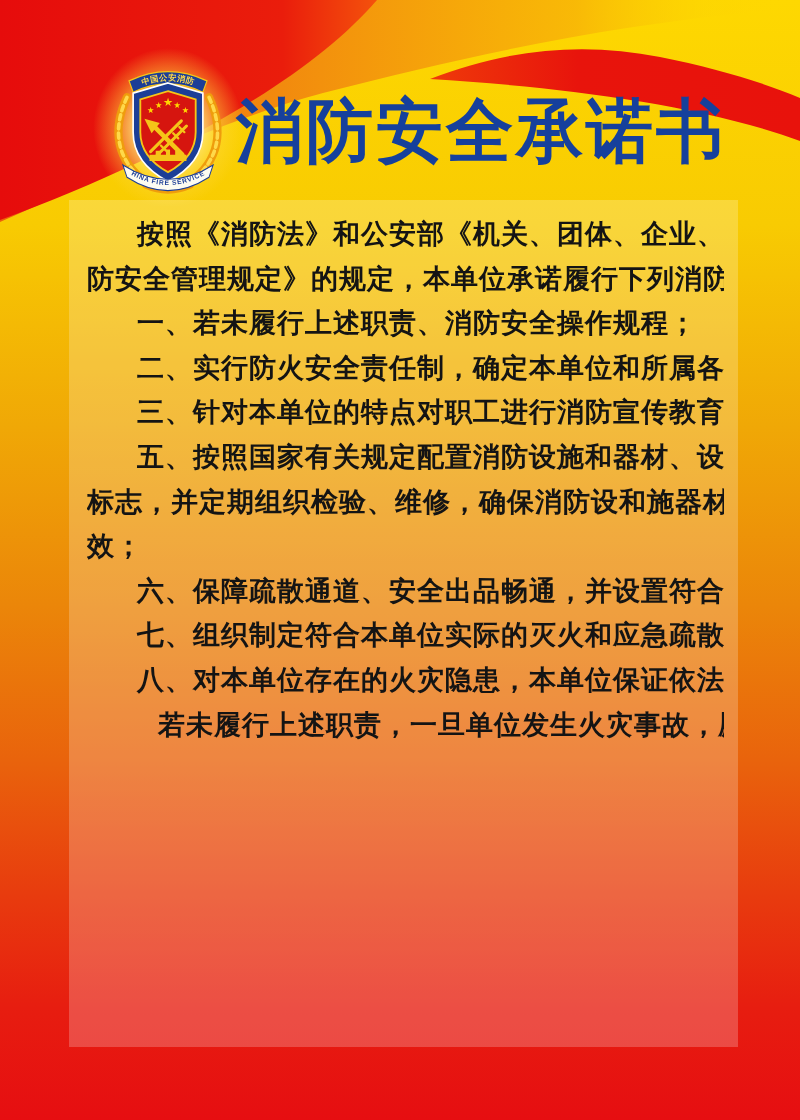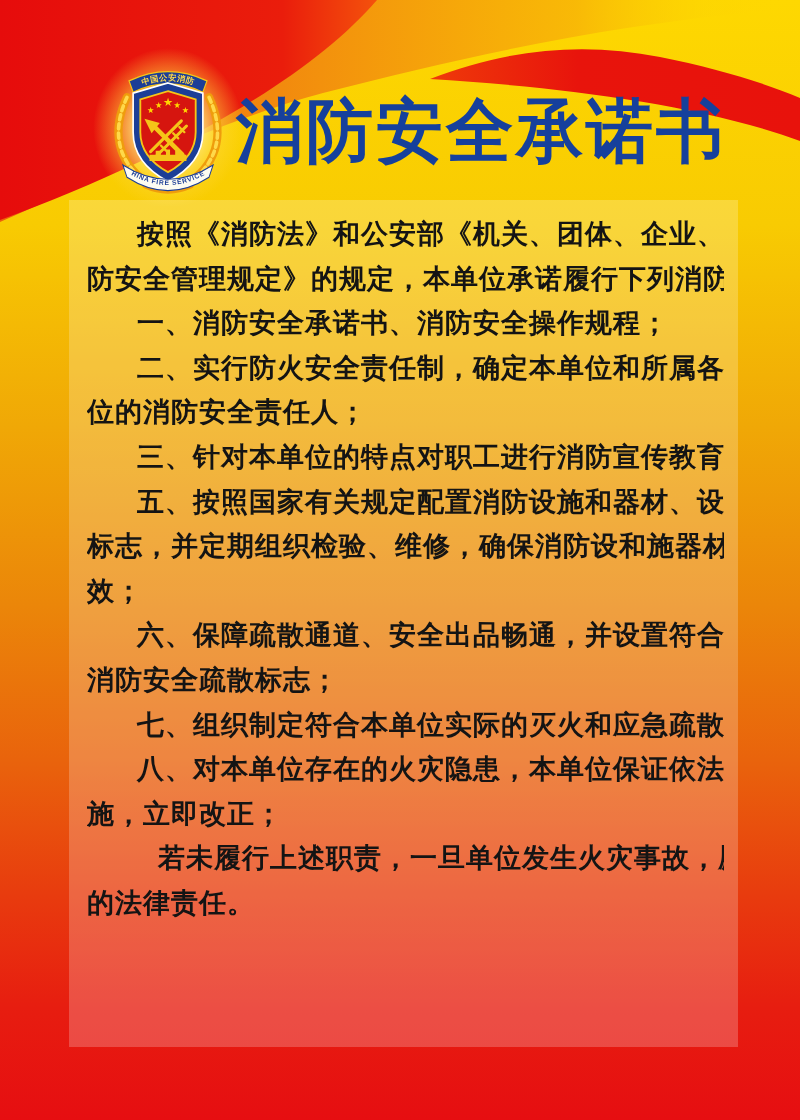--- a/index.html
+++ b/index.html
@@ -121,7 +121,7 @@
     <div class="body-lines" id="body-lines">
         <div class="line ind2">按照《消防法》和公安部《机关、团体、企业、事业单位消</div>
         <div class="line ind0">防安全管理规定》的规定，本单位承诺履行下列消防安全职责：</div>
-        <div class="line ind2">一、消防安全承诺书、消防安全操作规程；</div>
+        <div class="line ind2">一、若未履行上述职责、消防安全操作规程；</div>
         <div class="line ind2">二、实行防火安全责任制，确定本单位和所属各部门、岗</div>
         <div class="line ind0">位的消防安全责任人；</div>
         <div class="line ind2">三、针对本单位的特点对职工进行消防宣传教育；</div>

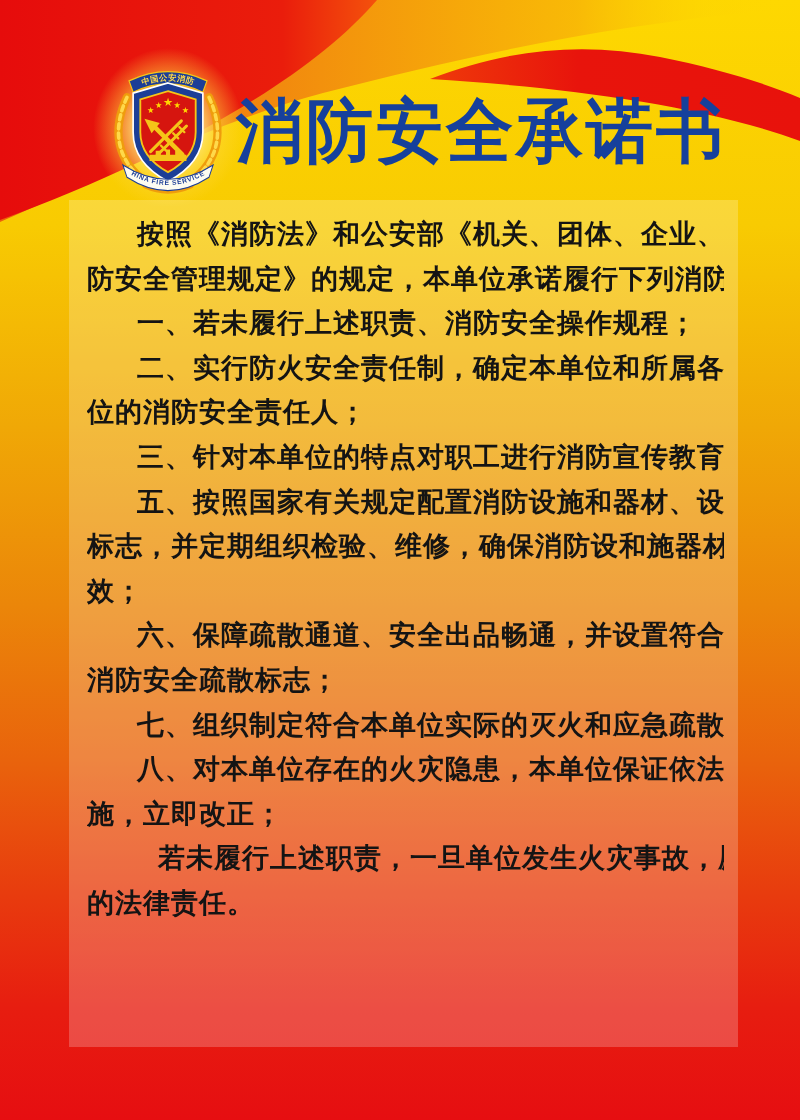--- a/index.html
+++ b/index.html
@@ -123,7 +123,6 @@
         <div class="line ind0">防安全管理规定》的规定，本单位承诺履行下列消防安全职责：</div>
         <div class="line ind2">一、若未履行上述职责、消防安全操作规程；</div>
         <div class="line ind2">二、实行防火安全责任制，确定本单位和所属各部门、岗</div>
-        <div class="line ind0">位的消防安全责任人；</div>
         <div class="line ind2">三、针对本单位的特点对职工进行消防宣传教育；</div>
         <div class="line ind2">五、按照国家有关规定配置消防设施和器材、设置消防安全</div>
         <div class="line ind0">标志，并定期组织检验、维修，确保消防设和施器材完好、有</div>

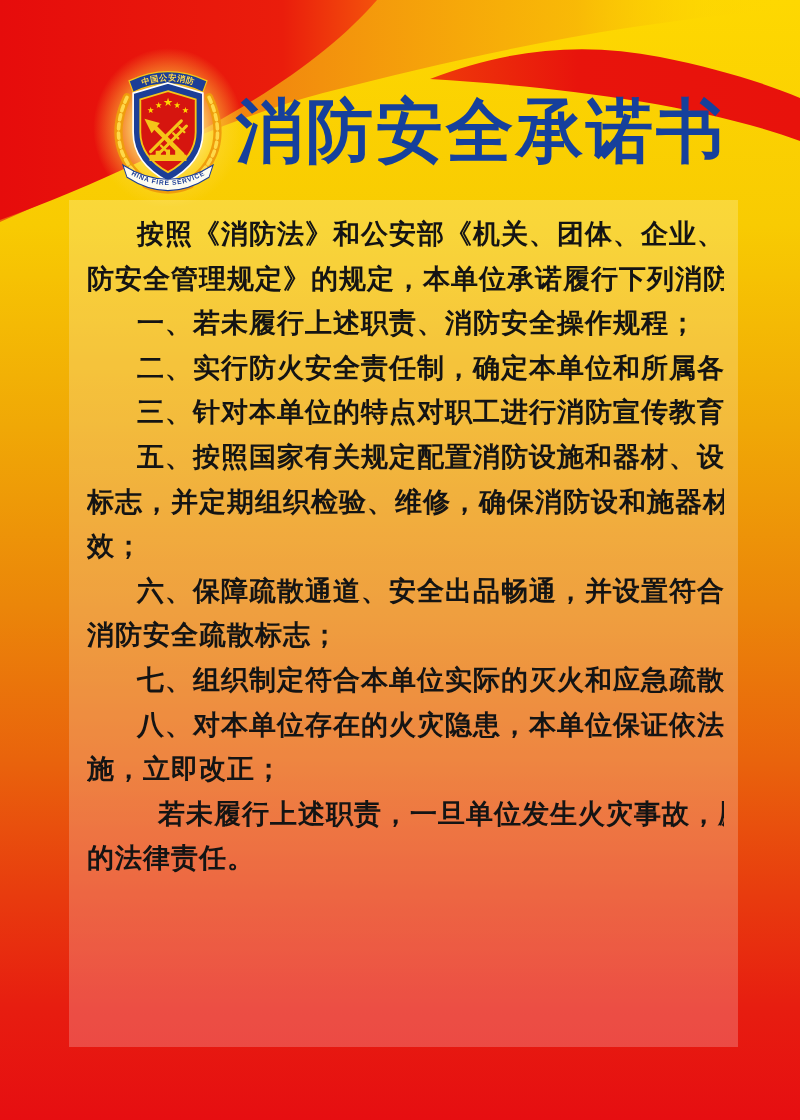--- a/index.html
+++ b/index.html
@@ -128,7 +128,6 @@
         <div class="line ind0">标志，并定期组织检验、维修，确保消防设和施器材完好、有</div>
         <div class="line ind0">效；</div>
         <div class="line ind2">六、保障疏散通道、安全出品畅通，并设置符合国家规定的</div>
-        <div class="line ind0">消防安全疏散标志；</div>
         <div class="line ind2">七、组织制定符合本单位实际的灭火和应急疏散预案，并</div>
         <div class="line ind2">八、对本单位存在的火灾隐患，本单位保证依法落实整改措</div>
         <div class="line ind0">施，立即改正；</div>

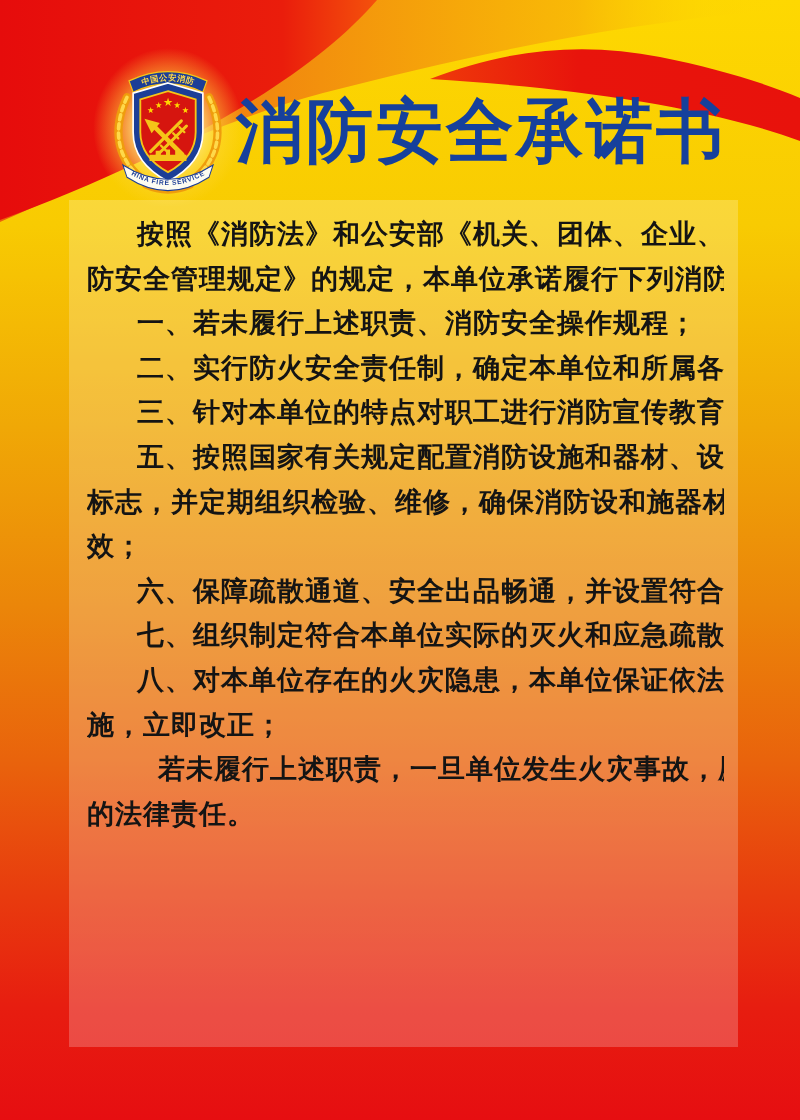--- a/index.html
+++ b/index.html
@@ -130,7 +130,6 @@
         <div class="line ind2">六、保障疏散通道、安全出品畅通，并设置符合国家规定的</div>
         <div class="line ind2">七、组织制定符合本单位实际的灭火和应急疏散预案，并</div>
         <div class="line ind2">八、对本单位存在的火灾隐患，本单位保证依法落实整改措</div>
-        <div class="line ind0">施，立即改正；</div>
         <div class="line ind3">若未履行上述职责，一旦单位发生火灾事故，愿承担相应</div>
         <div class="line ind0">的法律责任。</div>
       </div>

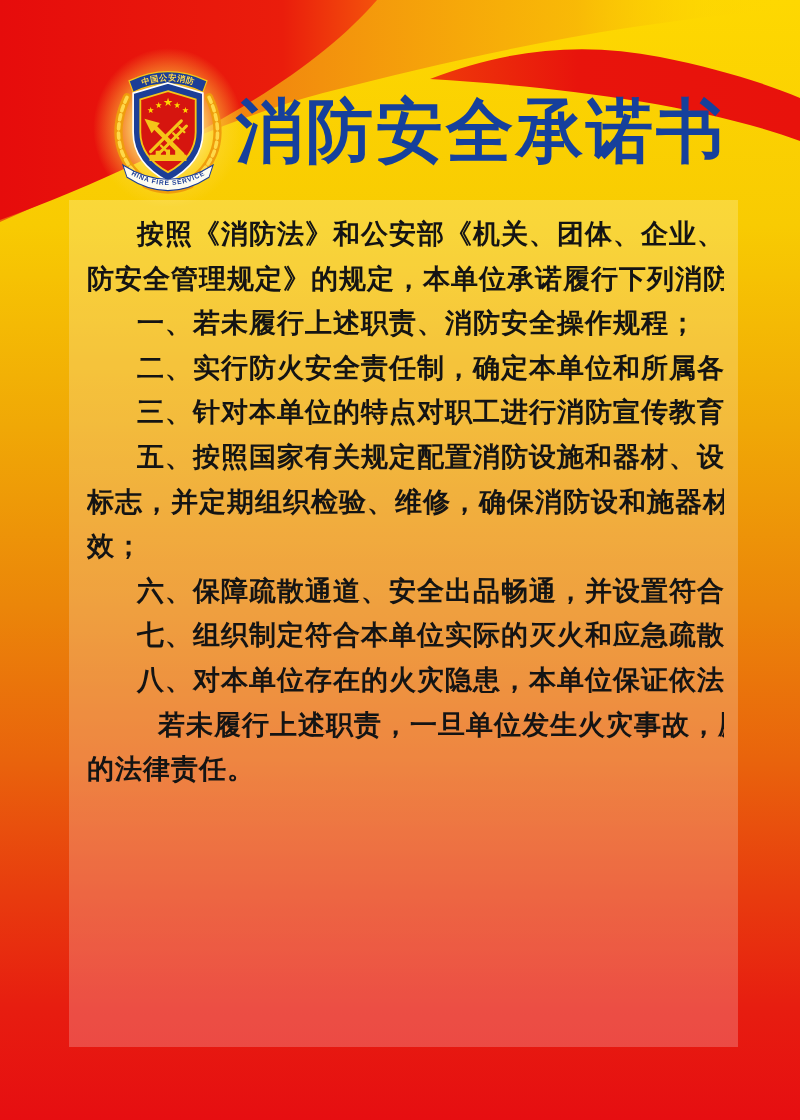--- a/index.html
+++ b/index.html
@@ -131,7 +131,6 @@
         <div class="line ind2">七、组织制定符合本单位实际的灭火和应急疏散预案，并</div>
         <div class="line ind2">八、对本单位存在的火灾隐患，本单位保证依法落实整改措</div>
         <div class="line ind3">若未履行上述职责，一旦单位发生火灾事故，愿承担相应</div>
-        <div class="line ind0">的法律责任。</div>
       </div>
   </div>
 

